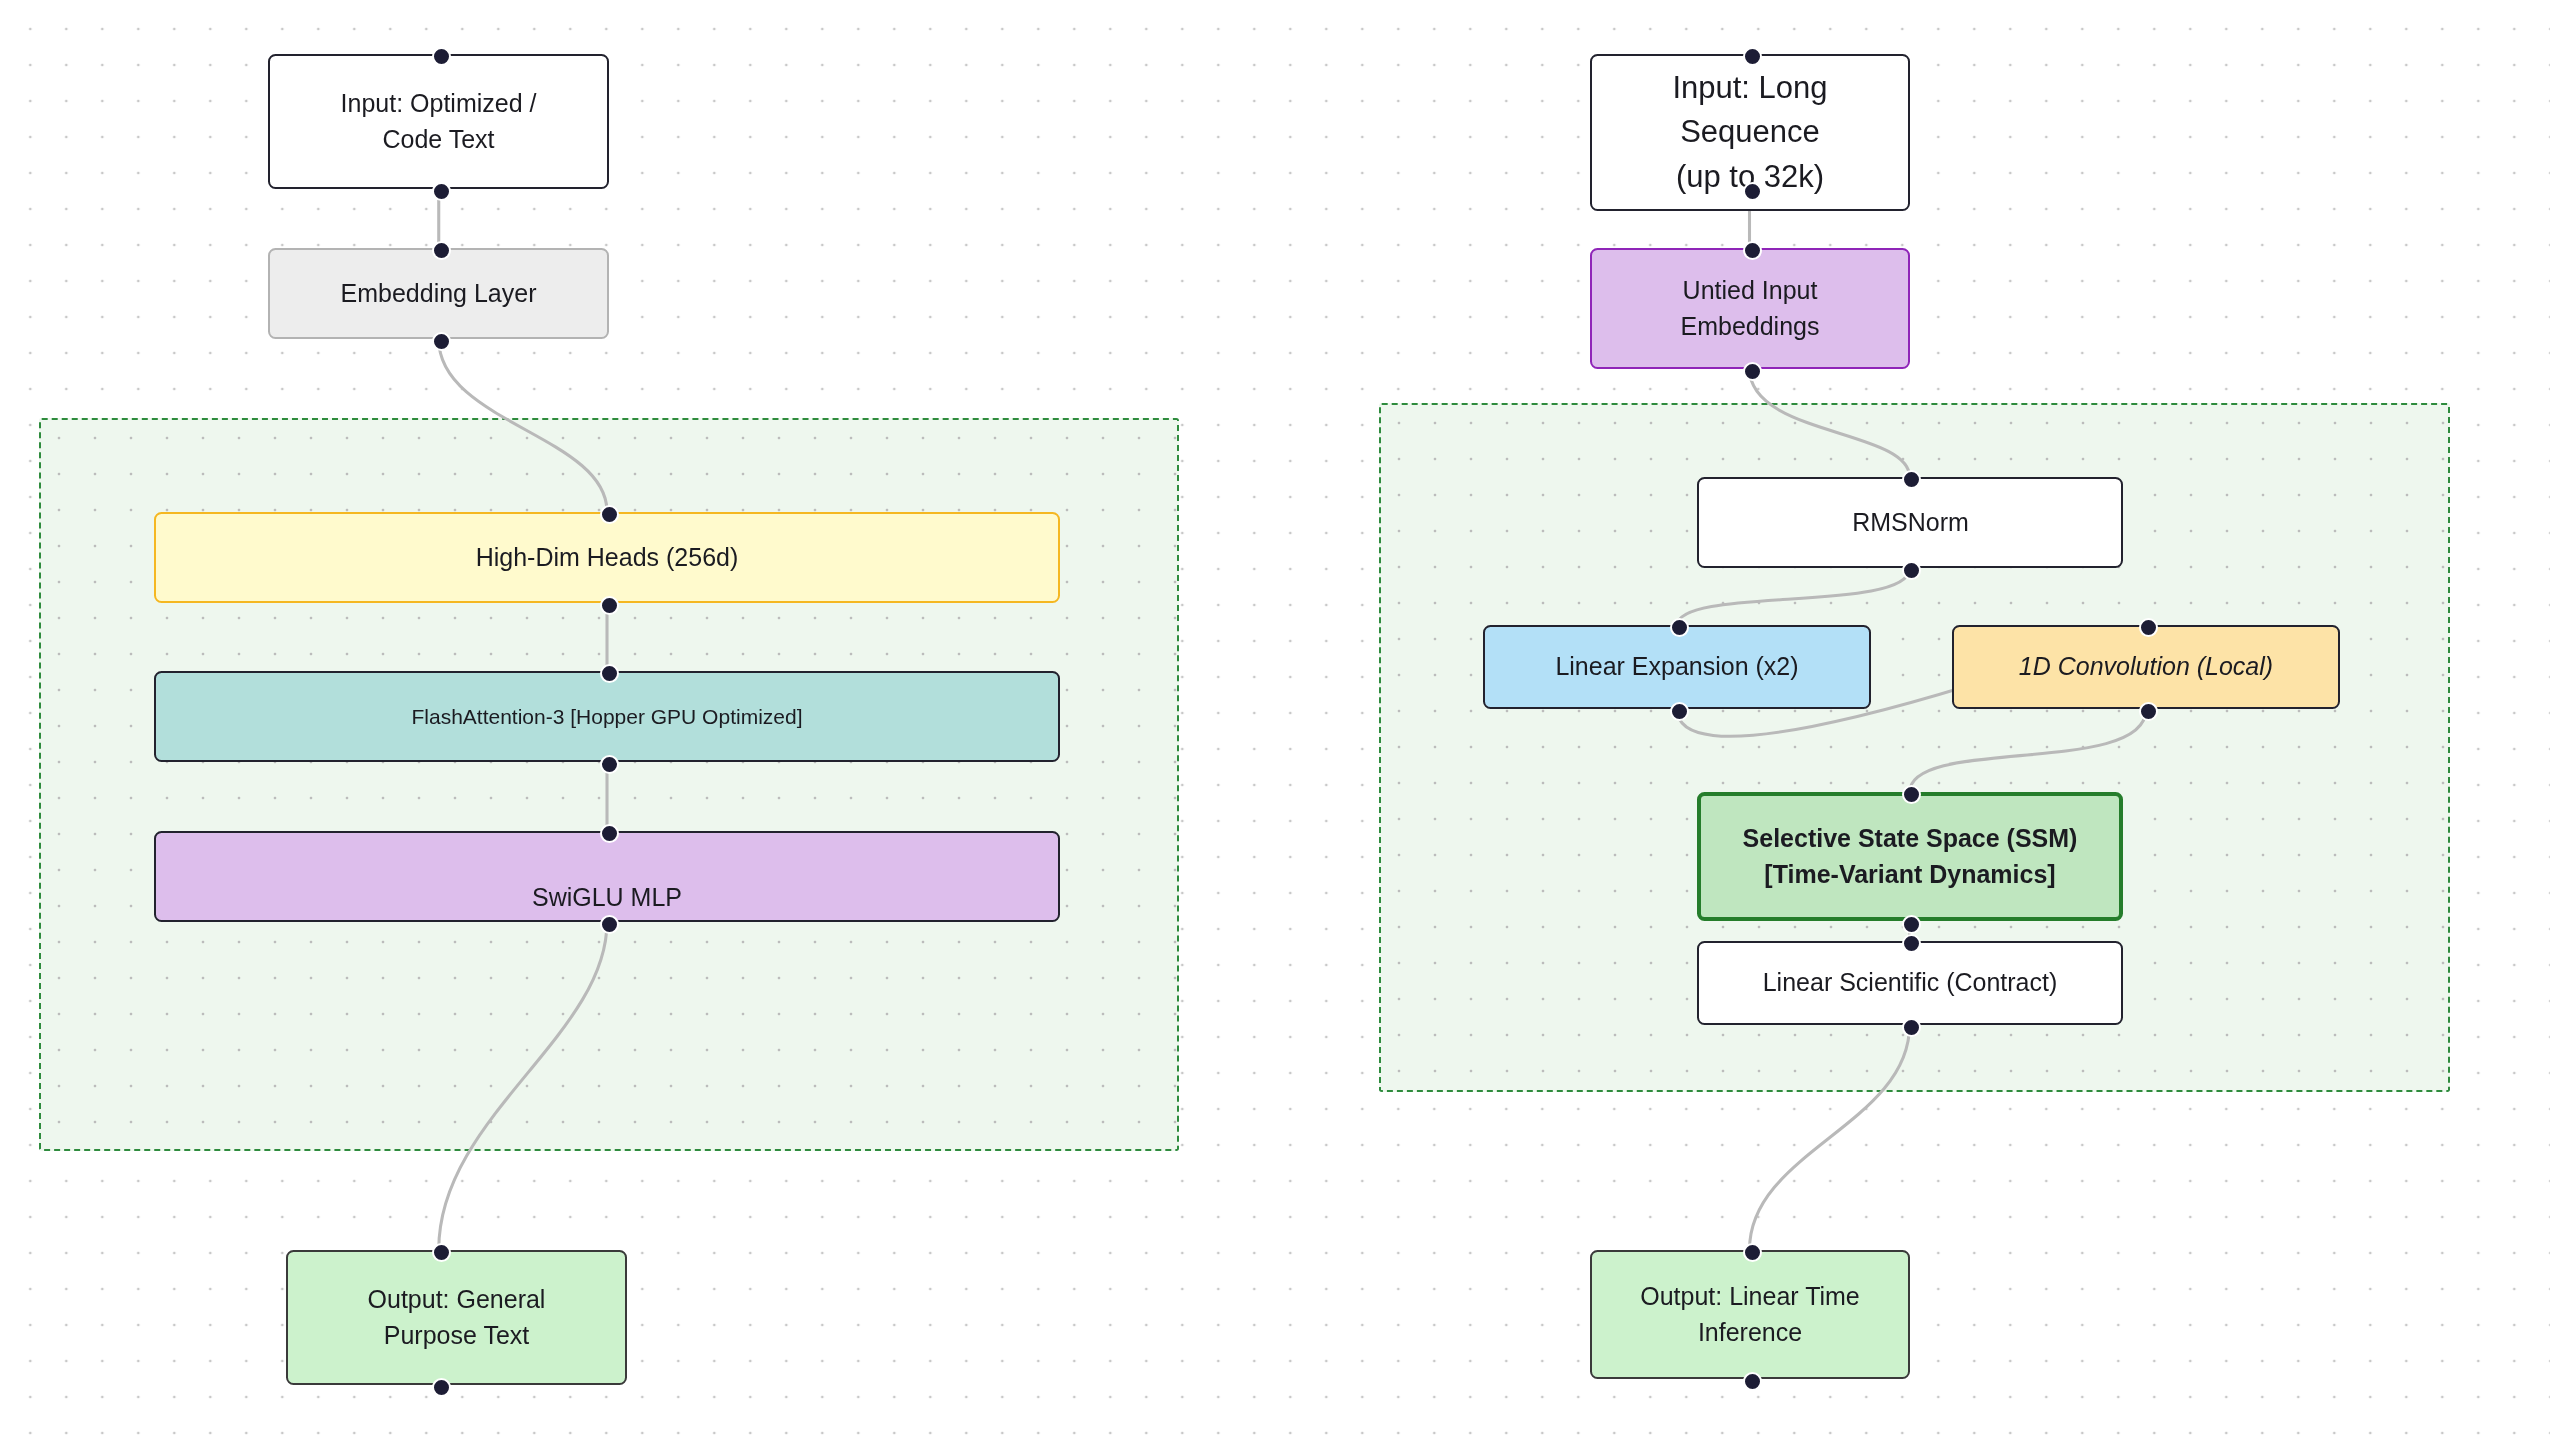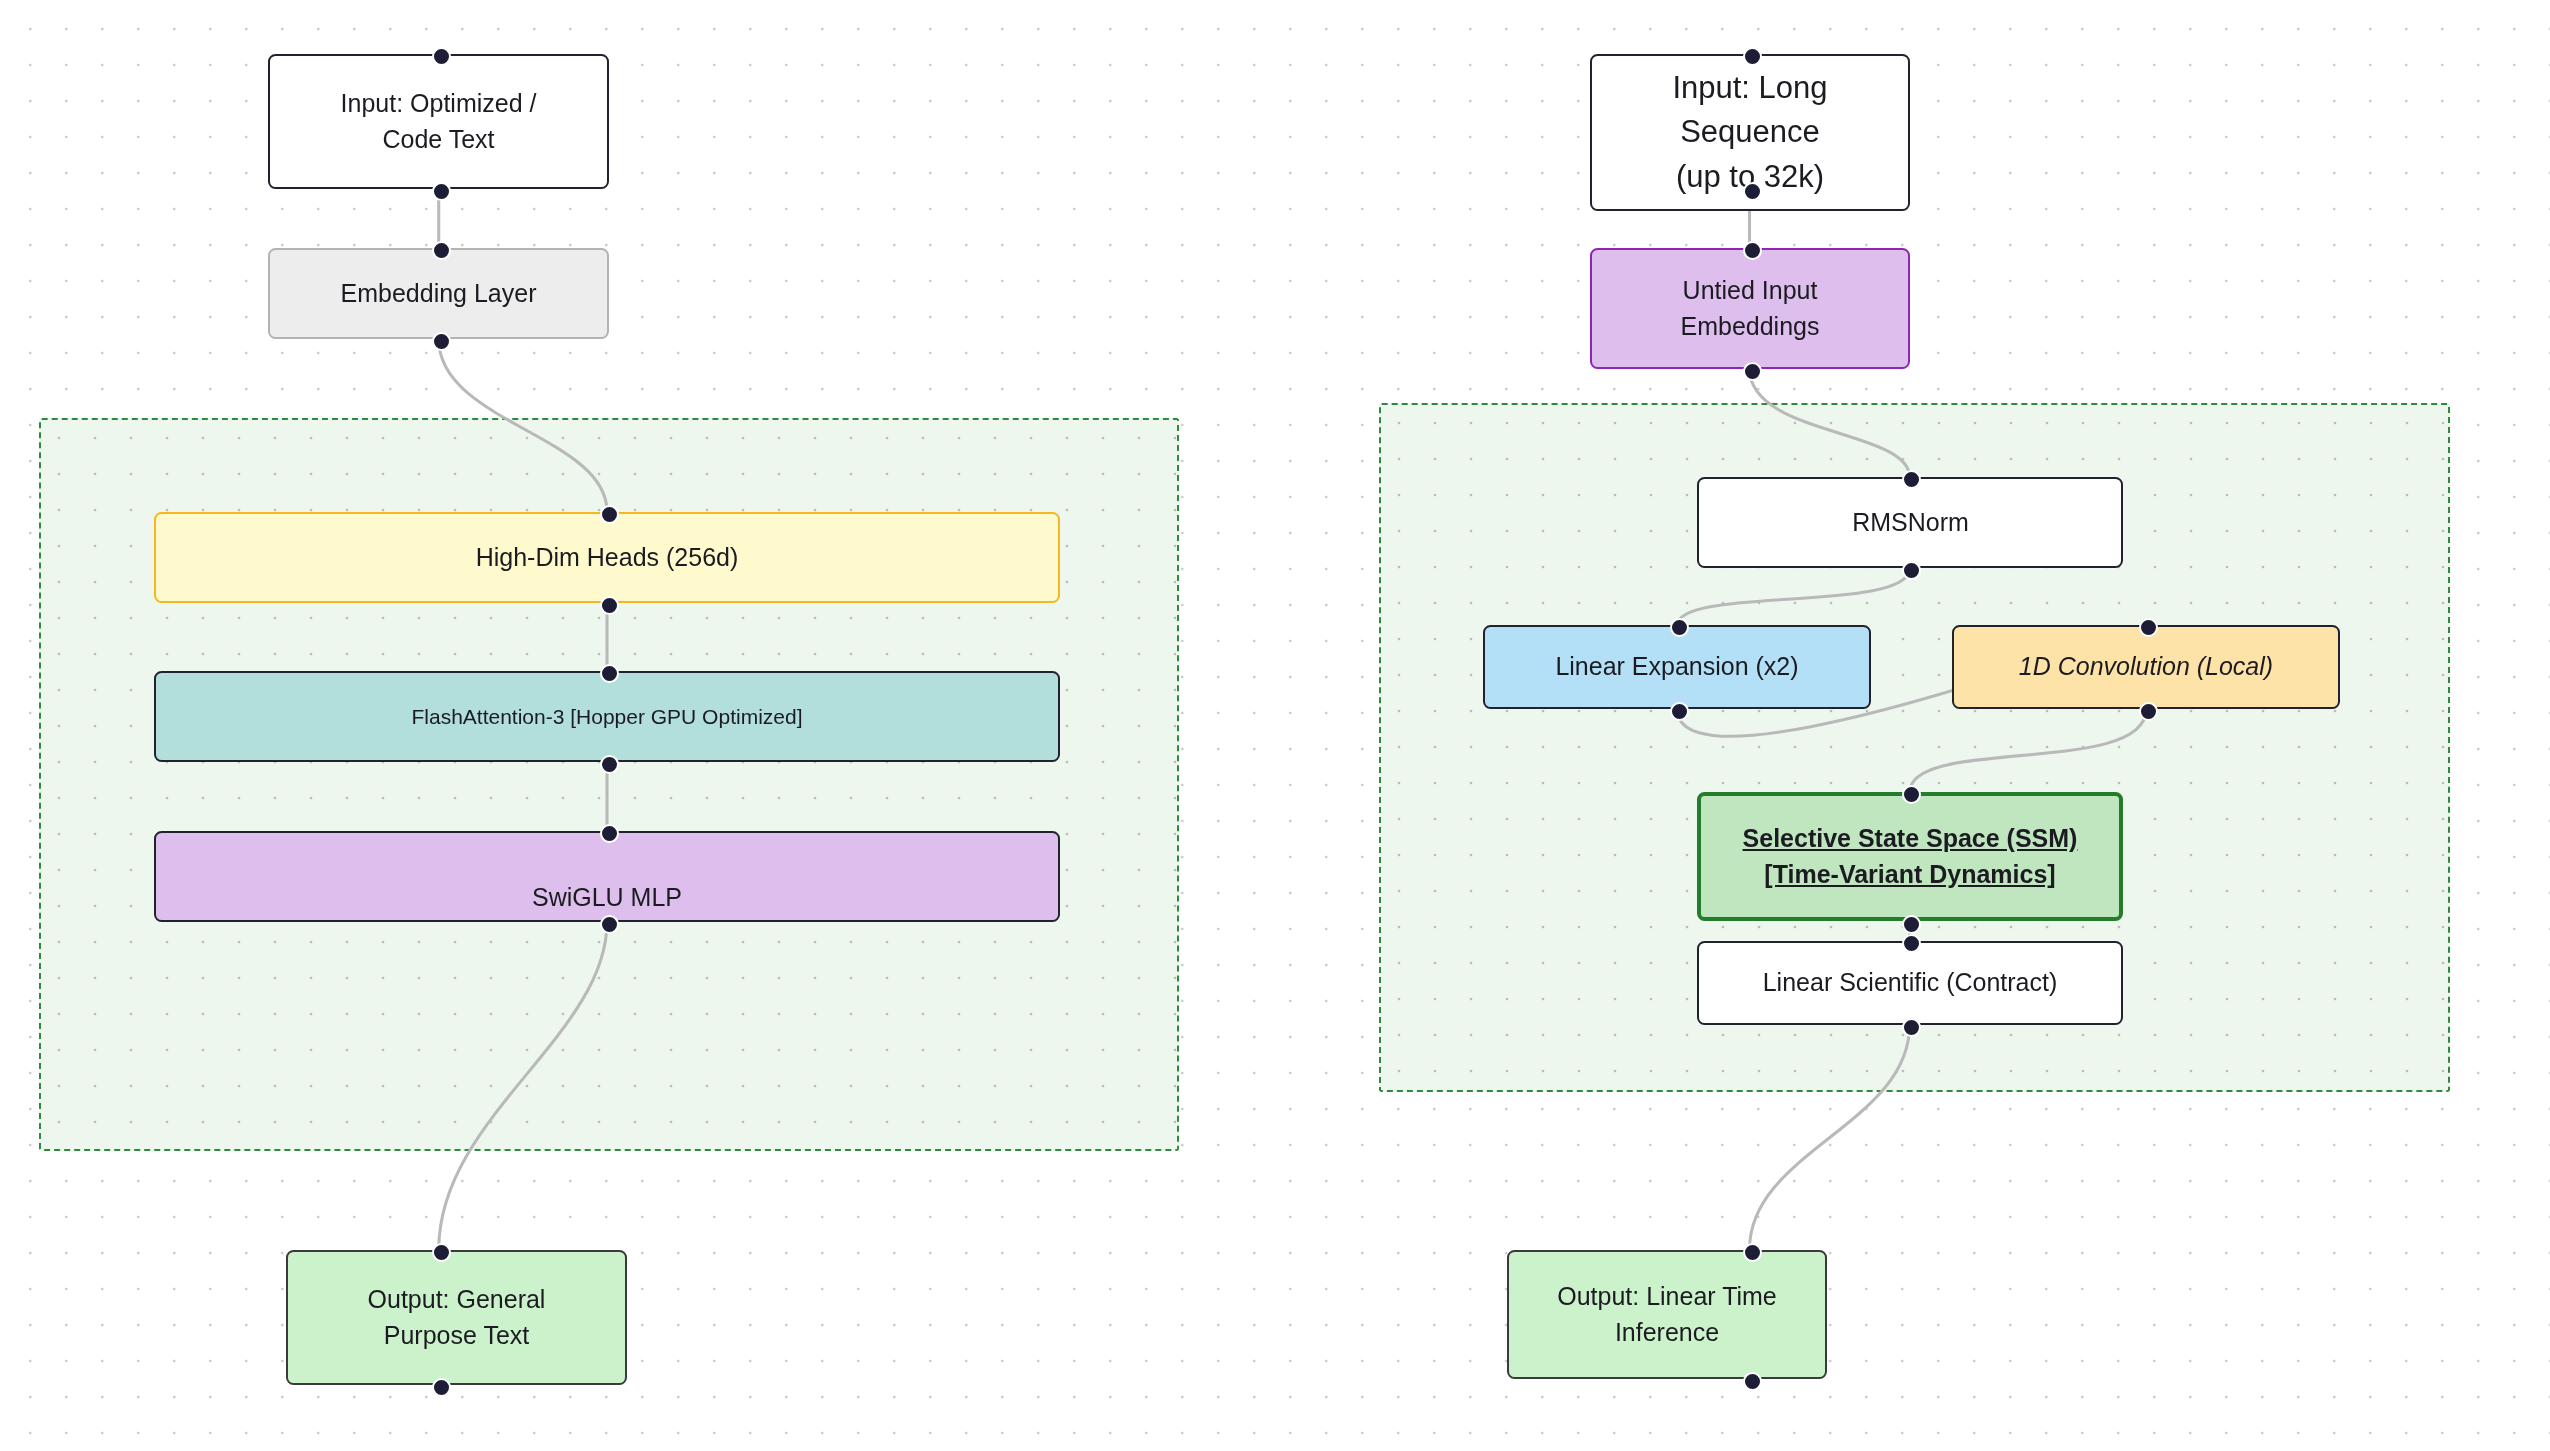--- a/index.html
+++ b/index.html
@@ -78,7 +78,7 @@
   .n-violet    { background:#ddbeec; border:2.7px solid #8f25b8; }
   .n-blue      { background:#b3e0f7; border:2px solid #22222e; }
   .n-orange    { background:#fde3a7; border:2px solid #22222e; }
-  .n-ssm       { background:#bfe6bf; border:4.1px solid #257d2b; font-weight:bold;text-decoration:underline; }
+  .n-ssm       { background:#bfe6bf; border:4.1px solid #257d2b; font-weight:bold; }
 
   
   .handle {

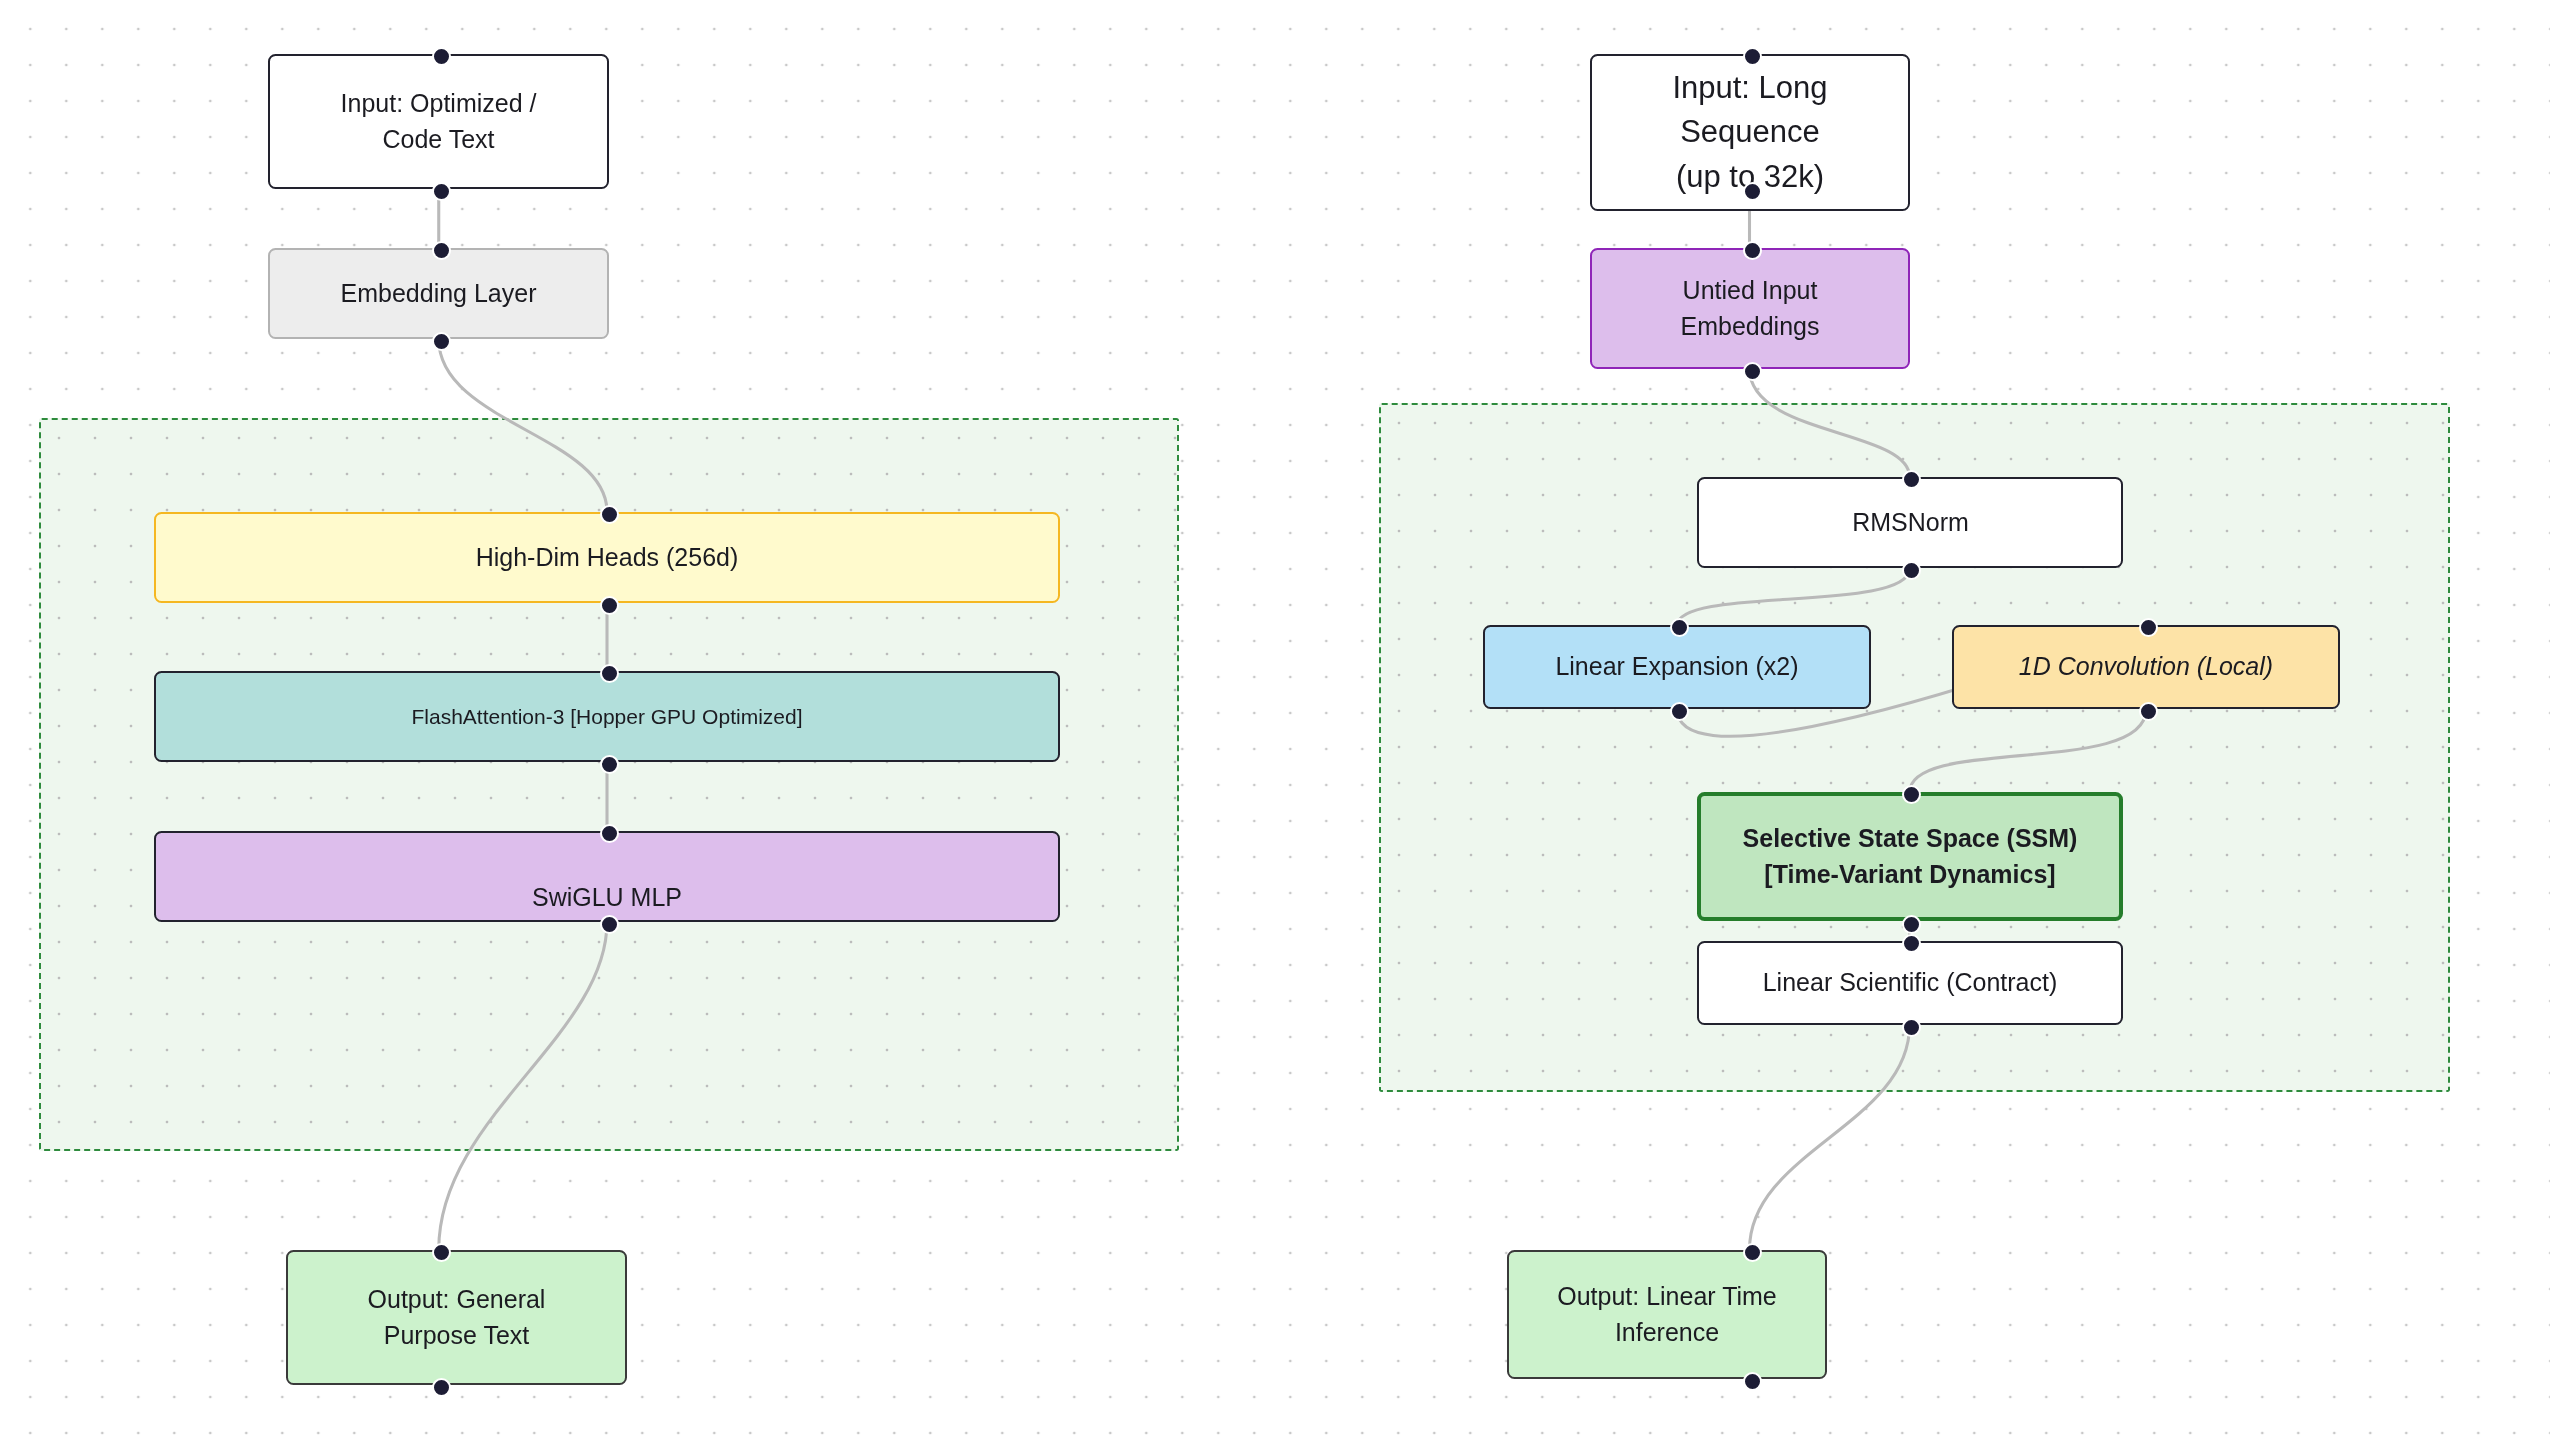--- a/index.html
+++ b/index.html
@@ -164,7 +164,7 @@
       <div class="node n-plain" style="left: 1697px; top: 941px; width: 426px; height: 84px; font-size: 25px;"><span class="label">Linear Scientific (Contract)</span></div>
       <div class="handle" style="left: 1909px; top: 941px;"></div>
       <div class="handle" style="left: 1909px; top: 1025px;"></div>
-      <div class="node n-green" style="left: 1507px; top: 1250px; width: 320px; height: 129px; font-size: 25px; text-align: center;"><span class="label">Output: Linear Time
+      <div class="node n-green" style="left: 1590px; top: 1250px; width: 320px; height: 129px; font-size: 25px; text-align: center;"><span class="label">Output: Linear Time
 Inference</span></div>
       <div class="handle" style="left: 1750px; top: 1250px;"></div>
       <div class="handle" style="left: 1750px; top: 1379px;"></div>

